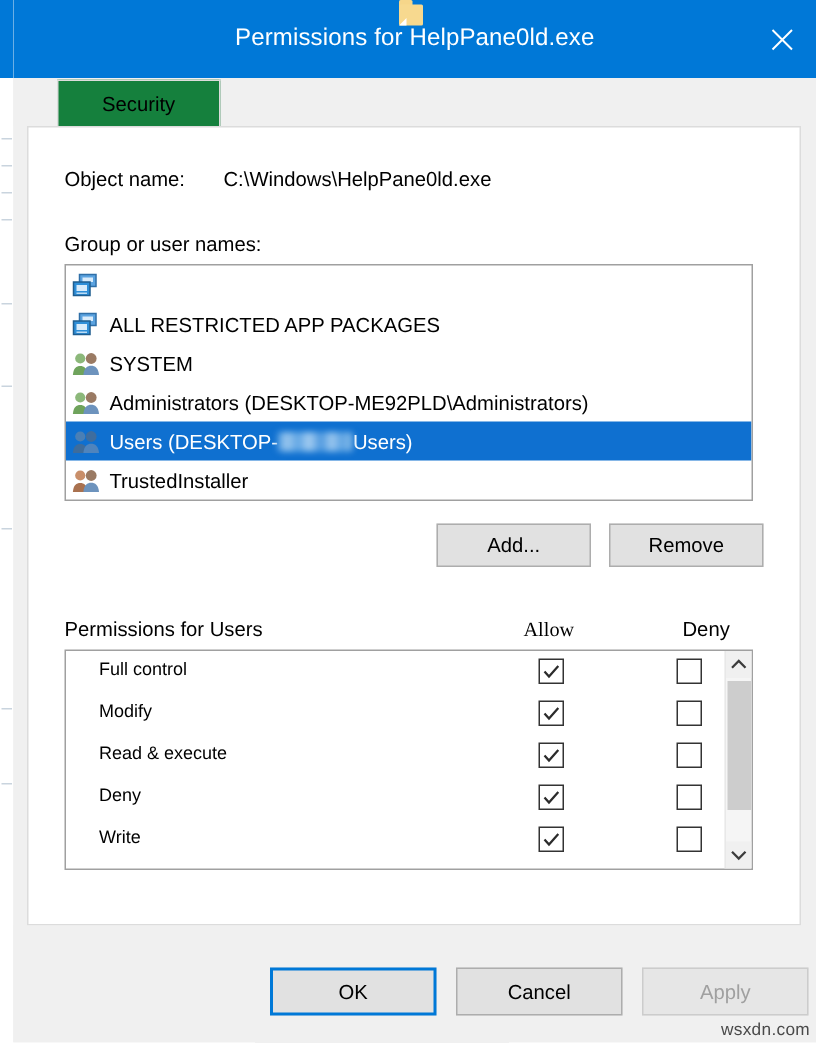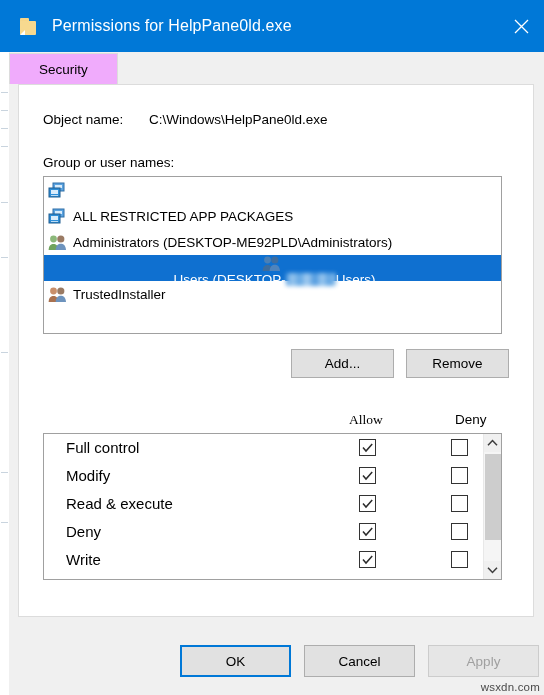--- a/index.html
+++ b/index.html
@@ -63,6 +63,7 @@
     background: #0078d7;
     display: flex;
     align-items: center;
+    flex-direction: column;
   }
   #titlebar .folder-icon {
     width: 20px;

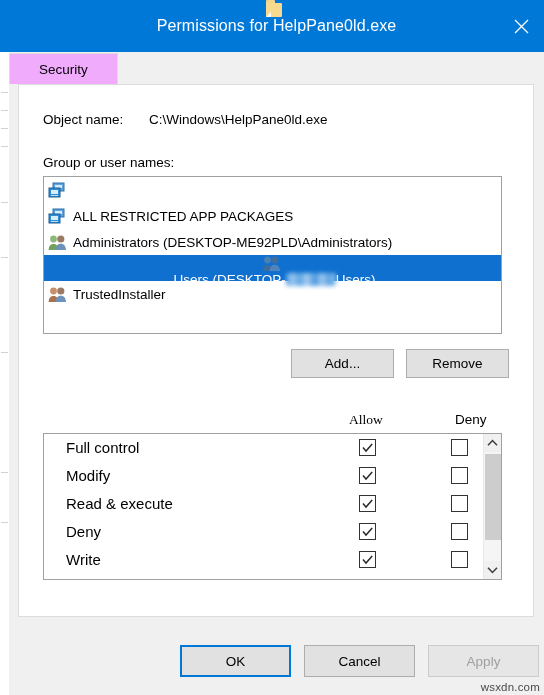--- a/index.html
+++ b/index.html
@@ -121,12 +121,12 @@
   }
   #tab-security {
     position: absolute;
-    left: 0;
+    left: 29px;
     bottom: 0;
     height: 31px;
     min-width: 78px;
     padding: 0 29px;
-    background: #f0abfc;
+    background: #15803d;
     border: 1px solid #dcdcdc;
     border-bottom: none;
     box-sizing: border-box;

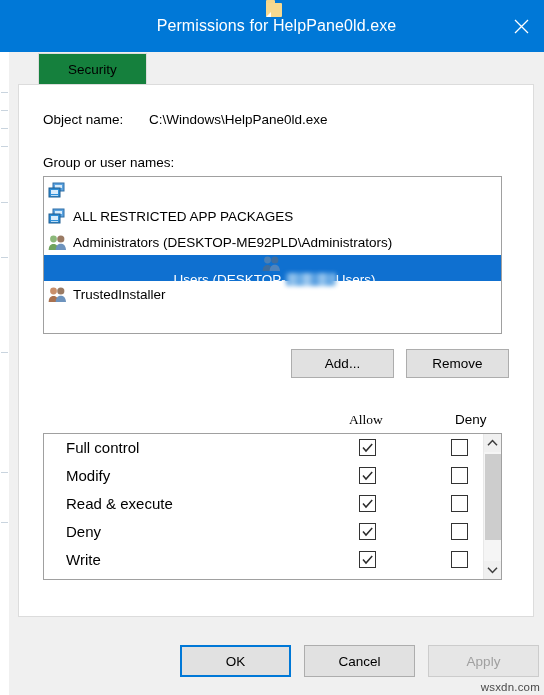--- a/index.html
+++ b/index.html
@@ -441,6 +441,17 @@
         <span class="uname">ALL RESTRICTED APP PACKAGES</span>
       </div>
 
+      <div class="user-row">
+        <span class="uicon">
+          <svg width="19" height="17" viewBox="0 0 19 17" aria-hidden="true">
+            <circle cx="5.5" cy="5" r="3.4" fill="#8cb87a"></circle>
+            <path d="M0.6 16 C0.9 11.4 3 10 5.5 10 C8 10 10.1 11.4 10.4 16 Z" fill="#6fa35c"></path>
+            <circle cx="12.8" cy="5" r="3.6" fill="#9a7a63"></circle>
+            <path d="M7.6 16 C8 11.2 10.2 9.8 12.8 9.8 C15.4 9.8 17.6 11.2 18 16 Z" fill="#6d93bd"></path>
+          </svg>
+        </span>
+        <span class="uname">SYSTEM</span>
+      </div>
 
       <div class="user-row">
         <span class="uicon">

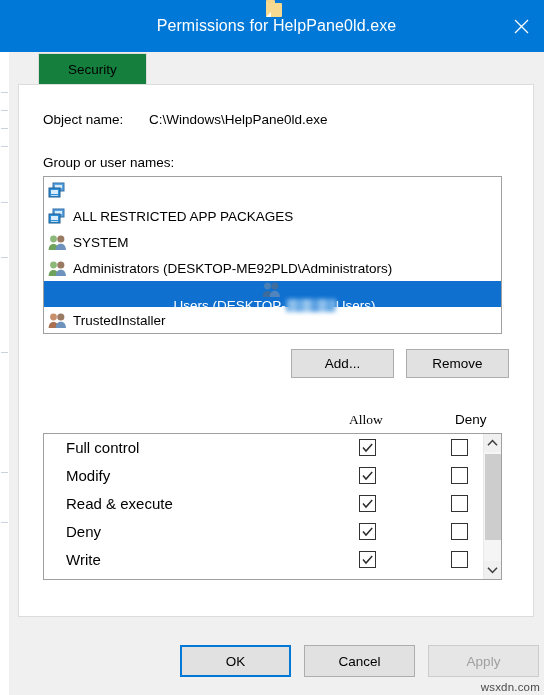--- a/index.html
+++ b/index.html
@@ -190,7 +190,6 @@
   .user-row.selected {
     background: #0f70d0;
     color: #ffffff;
-    flex-direction: column;
   }
   .user-row .uicon {
     width: 19px;

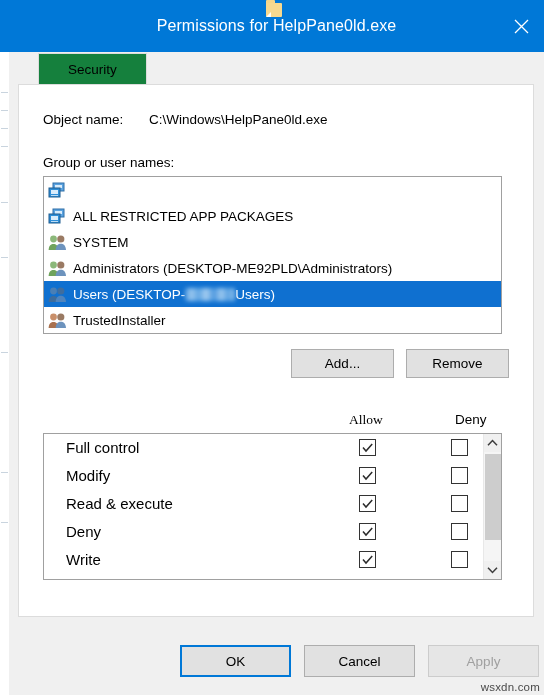--- a/index.html
+++ b/index.html
@@ -493,6 +493,7 @@
     <button class="btn" id="btn-add">Add...</button>
     <button class="btn" id="btn-remove">Remove</button>
 
+    <div class="section-label" id="label-perms">Permissions for Users</div>
     <div class="perm-head" id="head-allow">Allow</div>
     <div class="perm-head" id="head-deny">Deny</div>
 

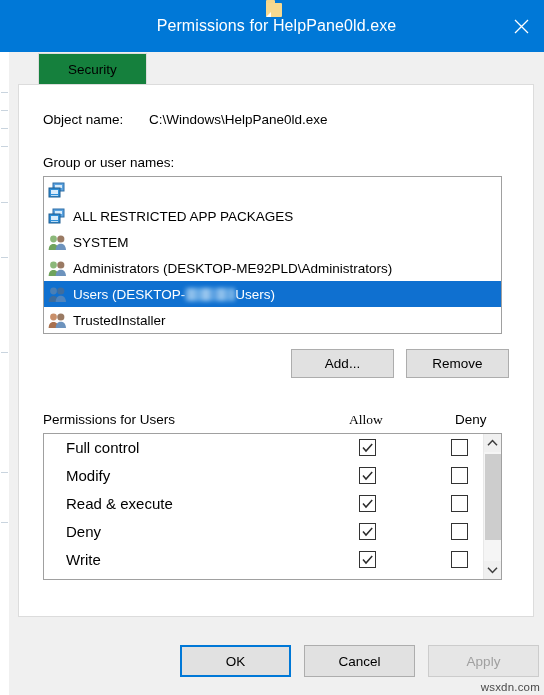--- a/index.html
+++ b/index.html
@@ -263,7 +263,7 @@
   .perm-row {
     position: relative;
     height: 28px;
-    font-size: 15px;
+    font-size: 12px;
     cursor: default;
     text-align: right;
   }

